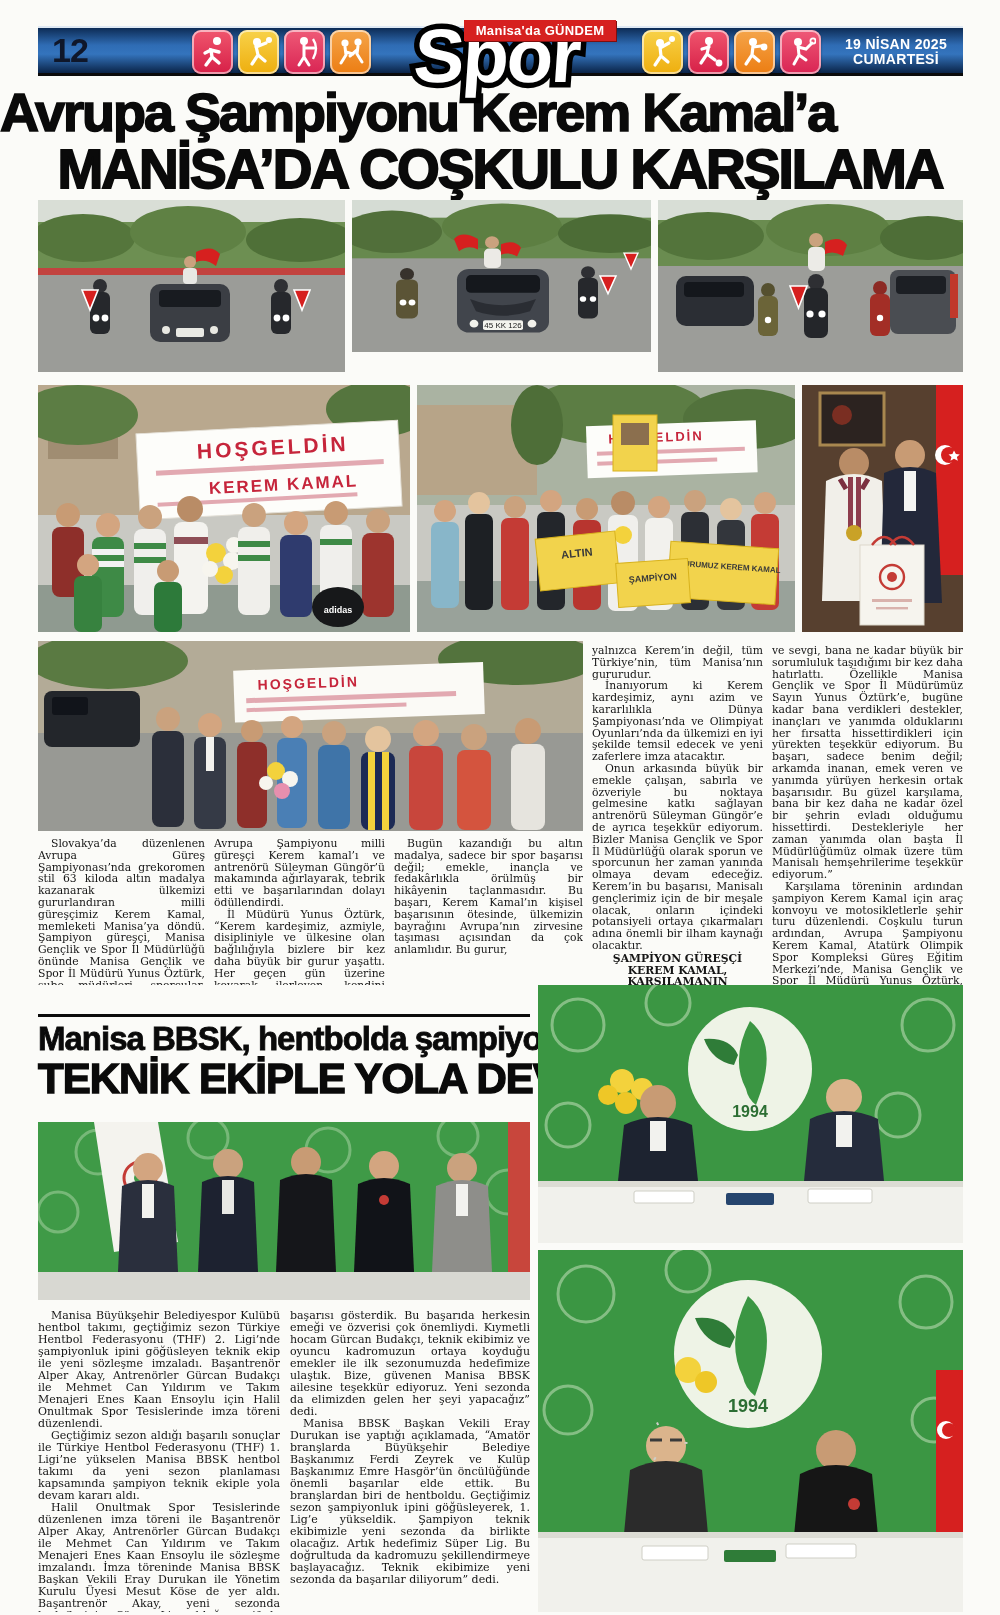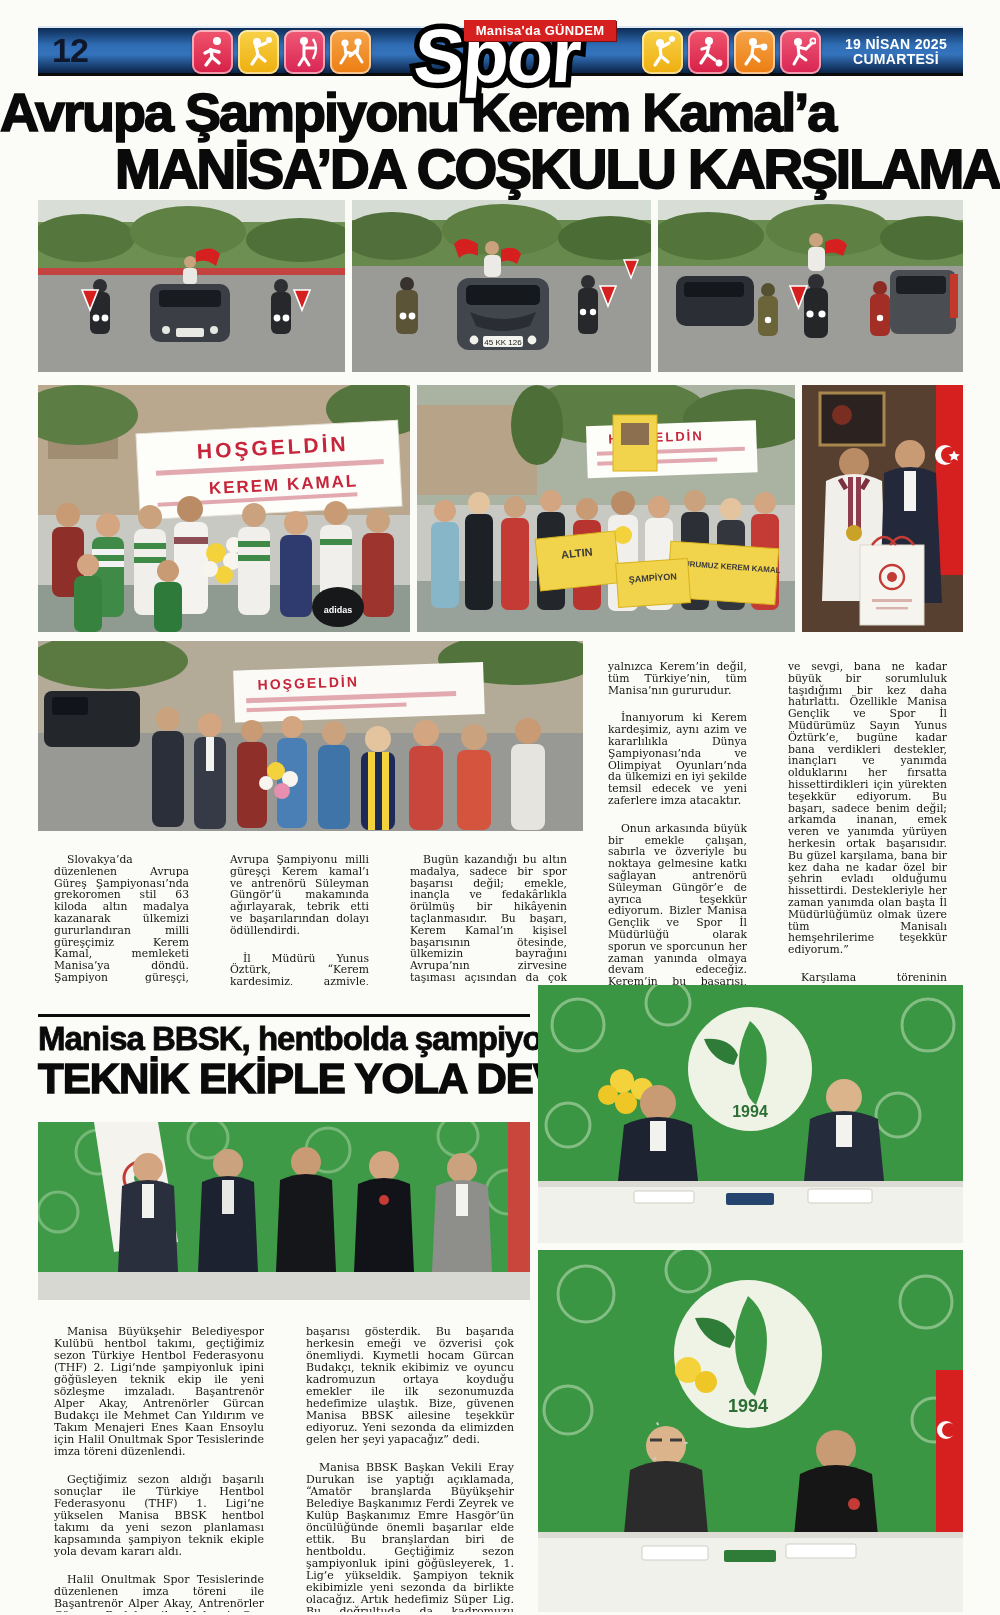--- a/index.html
+++ b/index.html
@@ -30,7 +30,7 @@
   
   .h1a { left:0; top:84px; width:1000px; text-align:left; color:#0a0a0a;
     font:bold 54px/56px "Liberation Sans",sans-serif; letter-spacing:-2px; -webkit-text-stroke:1.6px #0a0a0a; }
-  .h2a { left:0; top:140px; width:1000px; text-align:right; color:#0a0a0a;
+  .h2a { left:0; top:140px; width:1000px; text-align:center; color:#0a0a0a;
     font:bold 55px/58px "Liberation Sans",sans-serif; letter-spacing:-2px; -webkit-text-stroke:1.8px #0a0a0a; }
   .h1b { left:38px; top:1022px; color:#0a0a0a; font:bold 33px/34px "Liberation Sans",sans-serif; letter-spacing:-1px; -webkit-text-stroke:.8px #0a0a0a; }
   .h2b { left:38px; top:1057px; color:#0a0a0a; font:bold 42px/44px "Liberation Sans",sans-serif; letter-spacing:-1px; -webkit-text-stroke:1.4px #0a0a0a; }

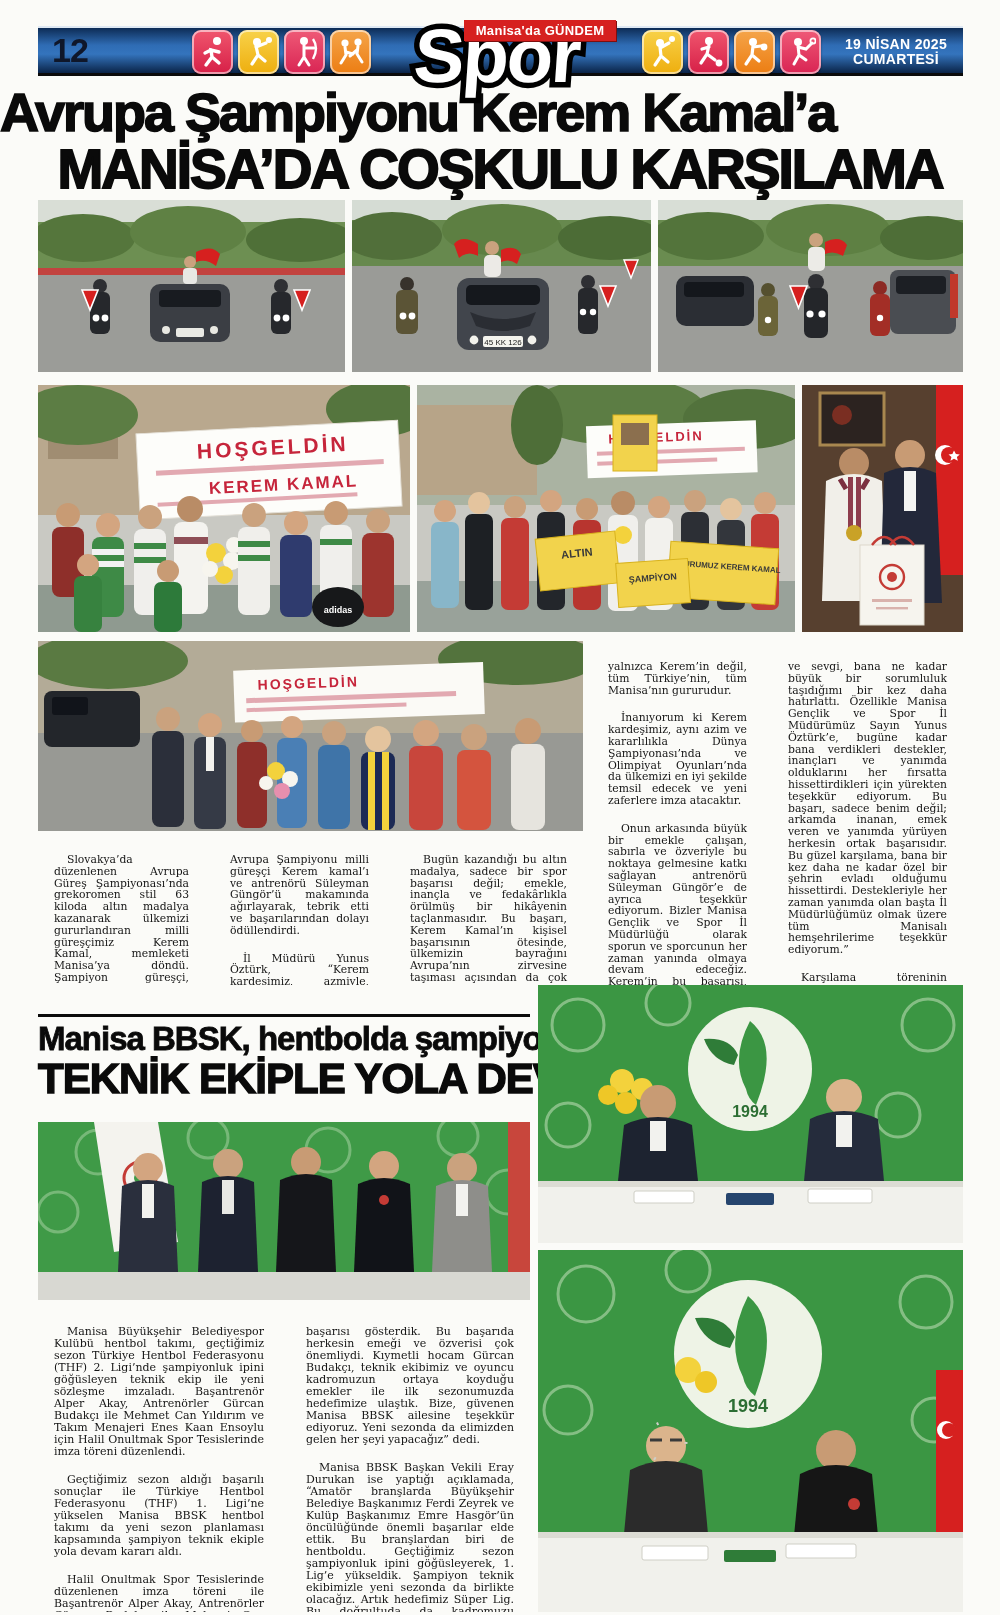--- a/index.html
+++ b/index.html
@@ -170,7 +170,7 @@
   </svg>
 </div>
 
-<div class="abs ph" style="left:352px;top:200px;width:299px;height:172px">
+<div class="abs ph" style="left:352px;top:200px;width:299px;height:152px">
   <svg viewBox="0 0 299 172" preserveAspectRatio="none">
     <rect width="299" height="58" fill="#d5dcd4"></rect>
     <rect y="20" width="299" height="48" fill="#67894e"></rect>

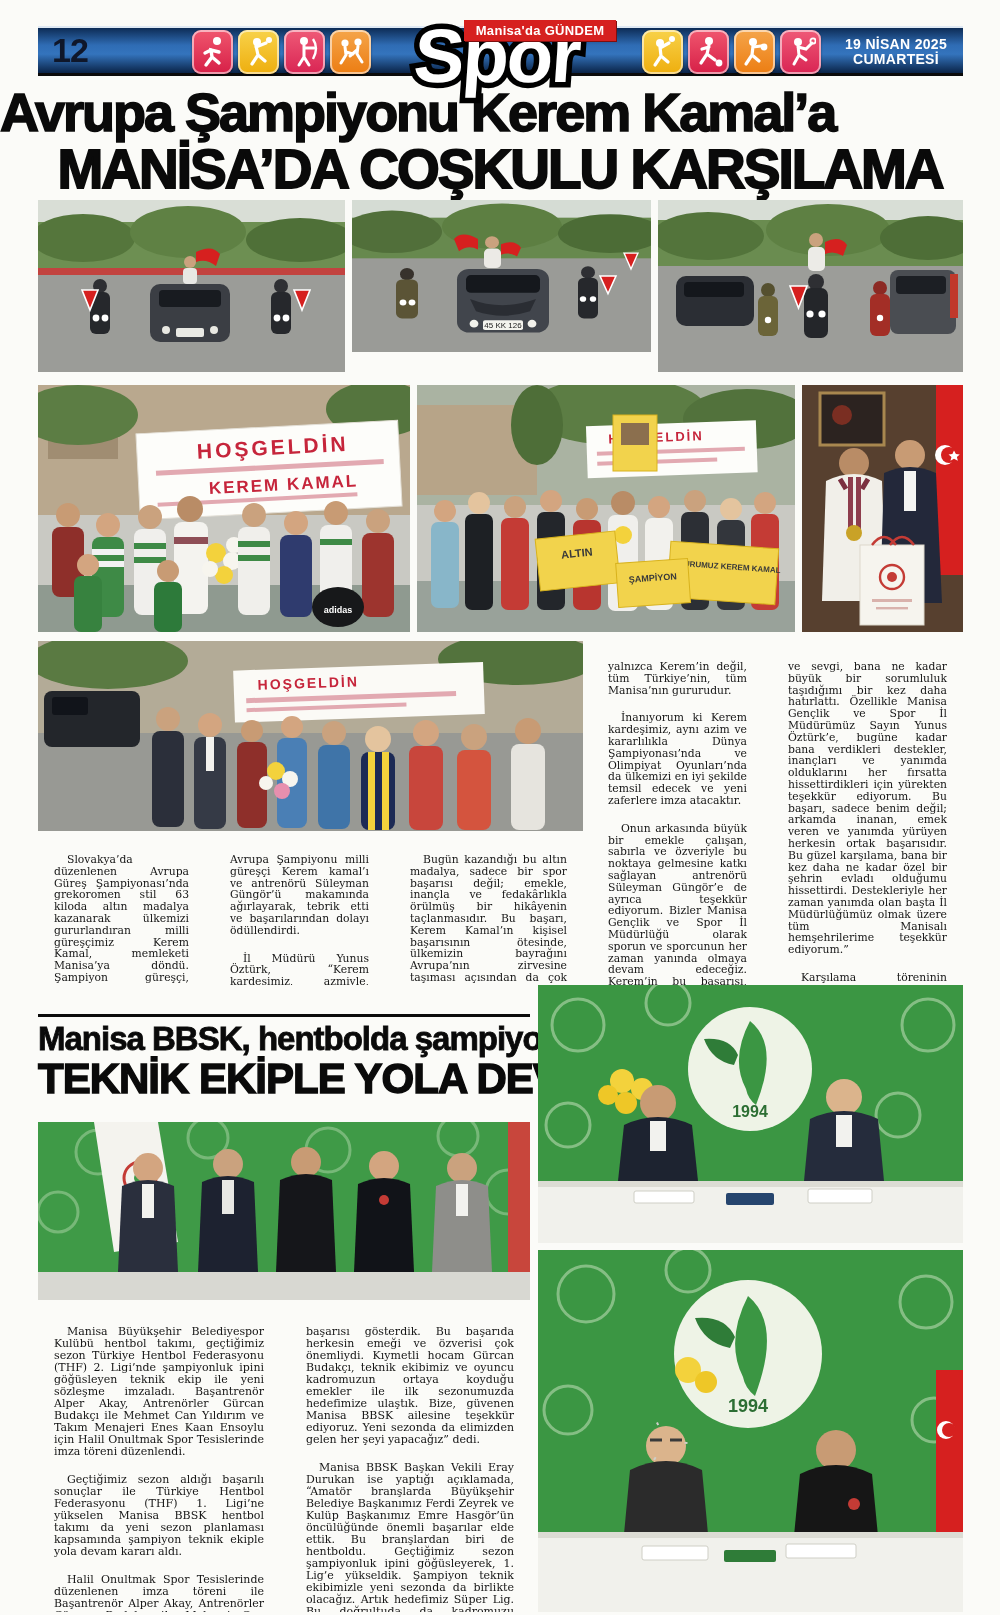--- a/index.html
+++ b/index.html
@@ -43,7 +43,7 @@
   
   .col { overflow:hidden; text-align:justify; font-size:10.8px; line-height:11.8px; color:#151515; }
   .col2x { font-size:11px; line-height:12px; }
-  .colp { text-indent:13px; margin:16px; }
+  .colp { text-indent:13px; margin:0; }
   .colp.cont { text-indent:0; }
   .colsub { font-weight:bold; text-align:center; text-indent:0; margin:1px 0; }
   .colsub.big { font-size:17.5px; line-height:20px; margin:9px 0 7px; letter-spacing:.3px; }

